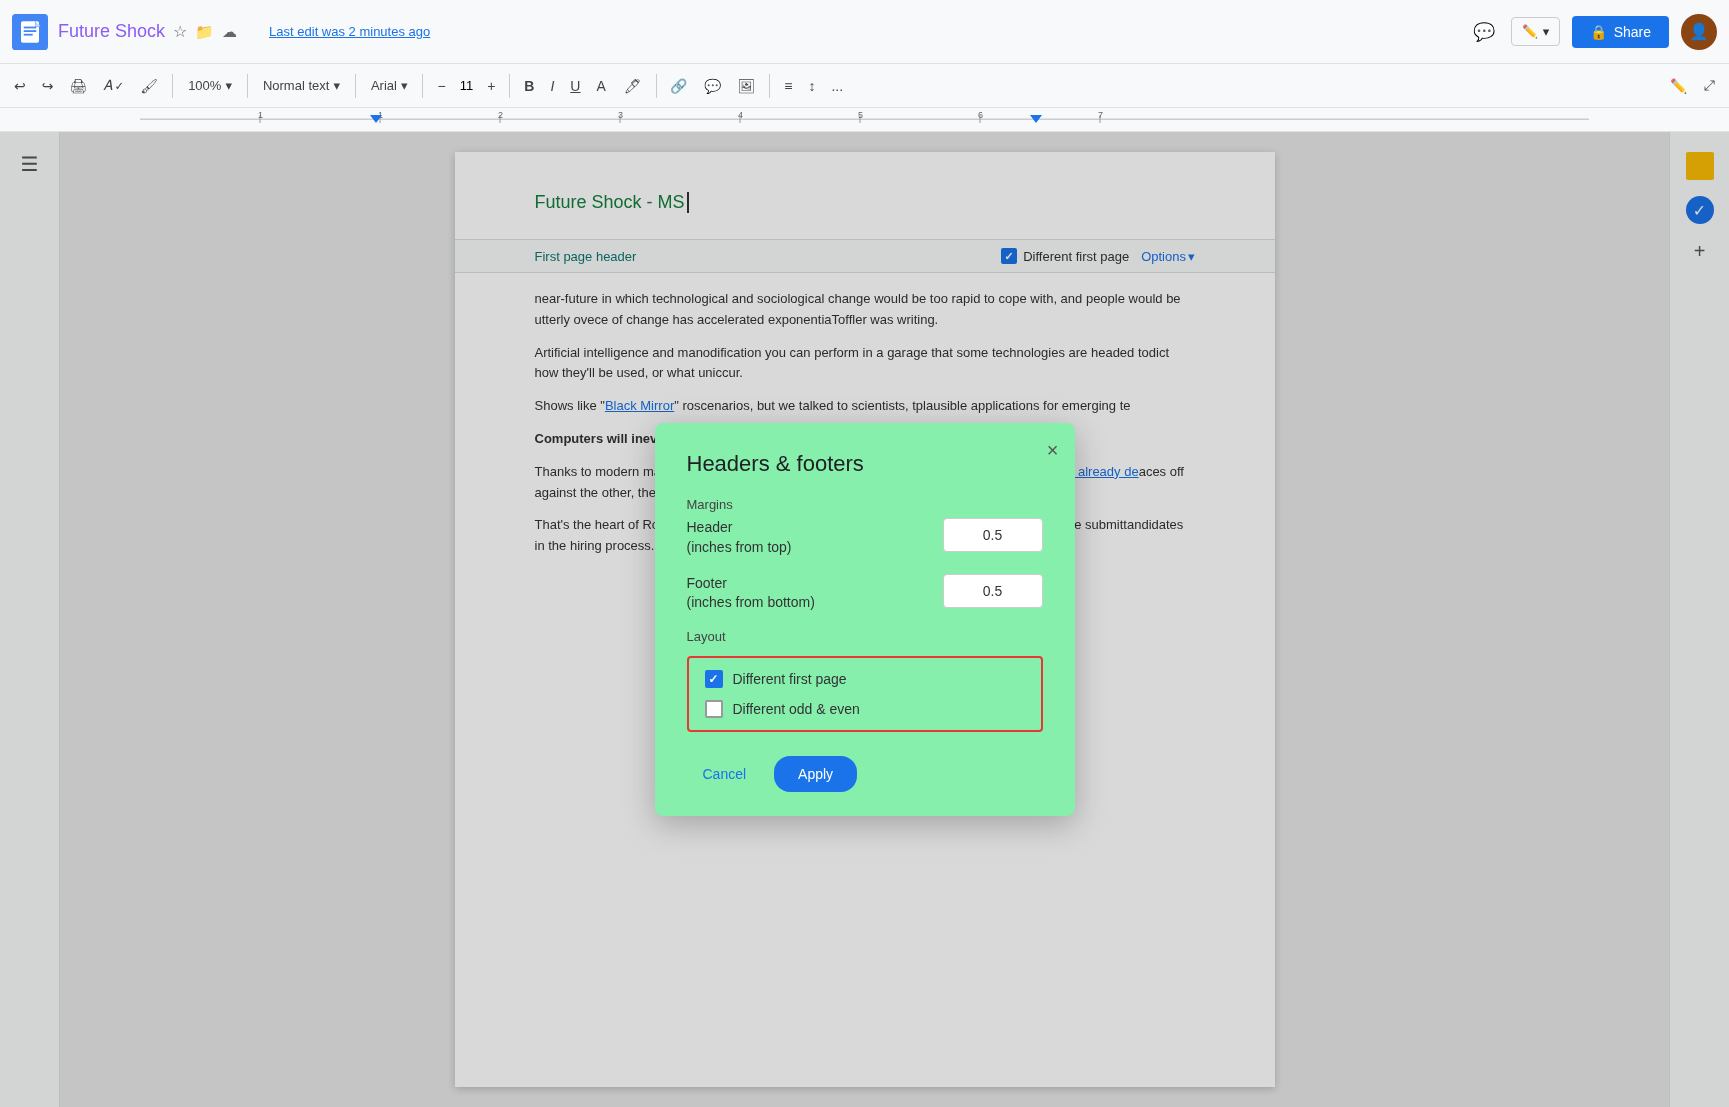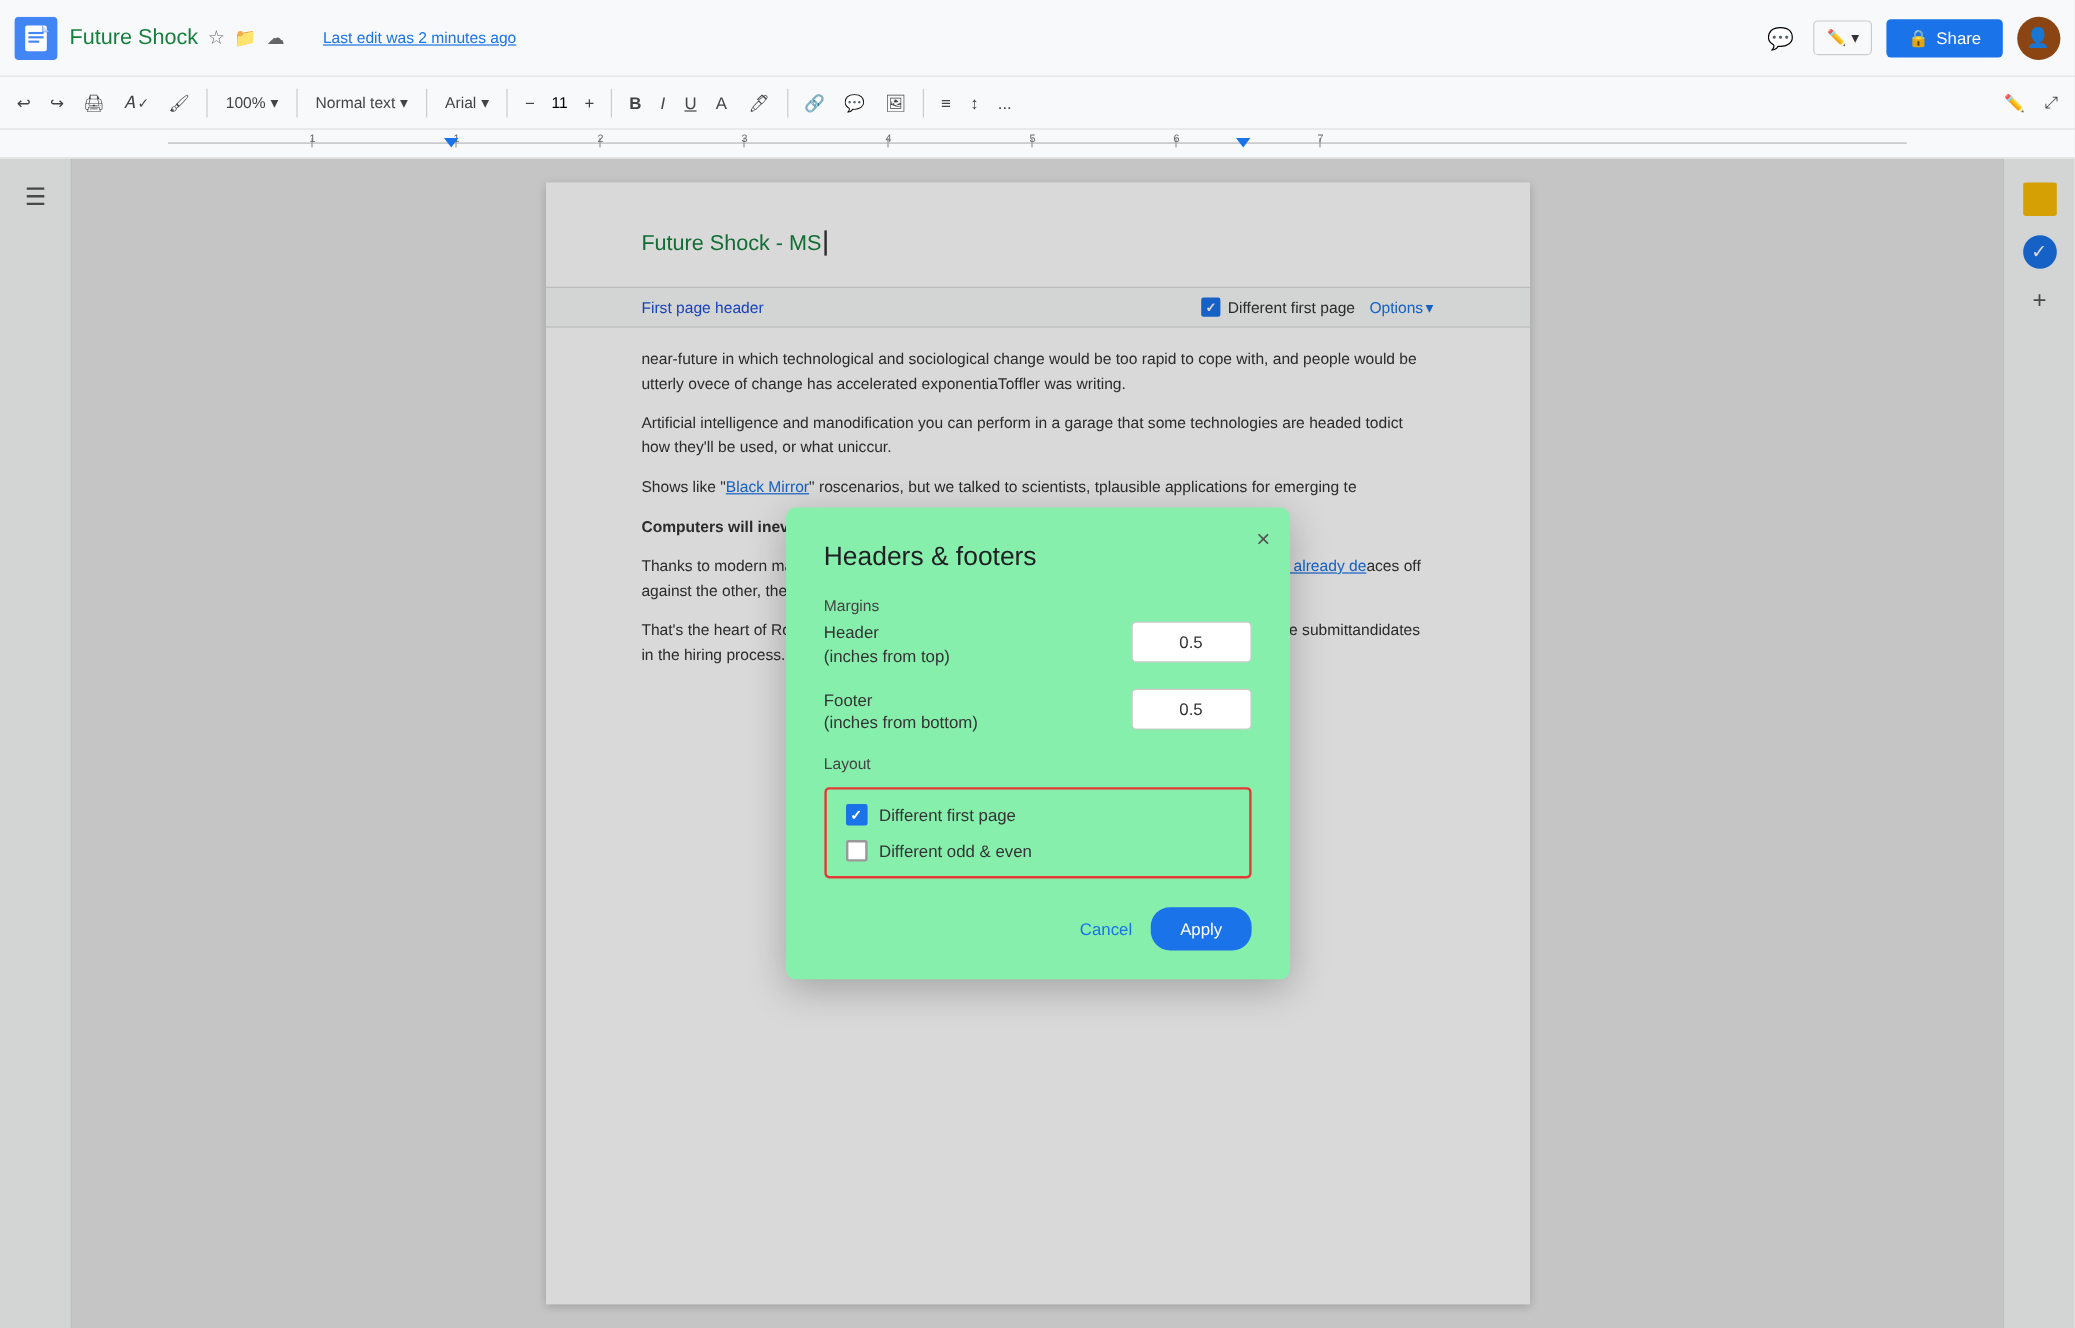--- a/index.html
+++ b/index.html
@@ -211,7 +211,7 @@
 
   <div id="title-area">
     <div style="display:flex;align-items:center;gap:8px;">
-      <span id="doc-title" style="font-size:18px;color:#15803d;cursor:pointer;">Future Shock</span>
+      <span id="doc-title" style="font-size:18px;color:#8b5cf6;cursor:pointer;">Future Shock</span>
       <span style="color:#666;font-size:16px;cursor:pointer;">☆</span>
       <span style="color:#666;font-size:15px;cursor:pointer;">📁</span>
       <span style="color:#666;font-size:15px;cursor:pointer;">☁</span>

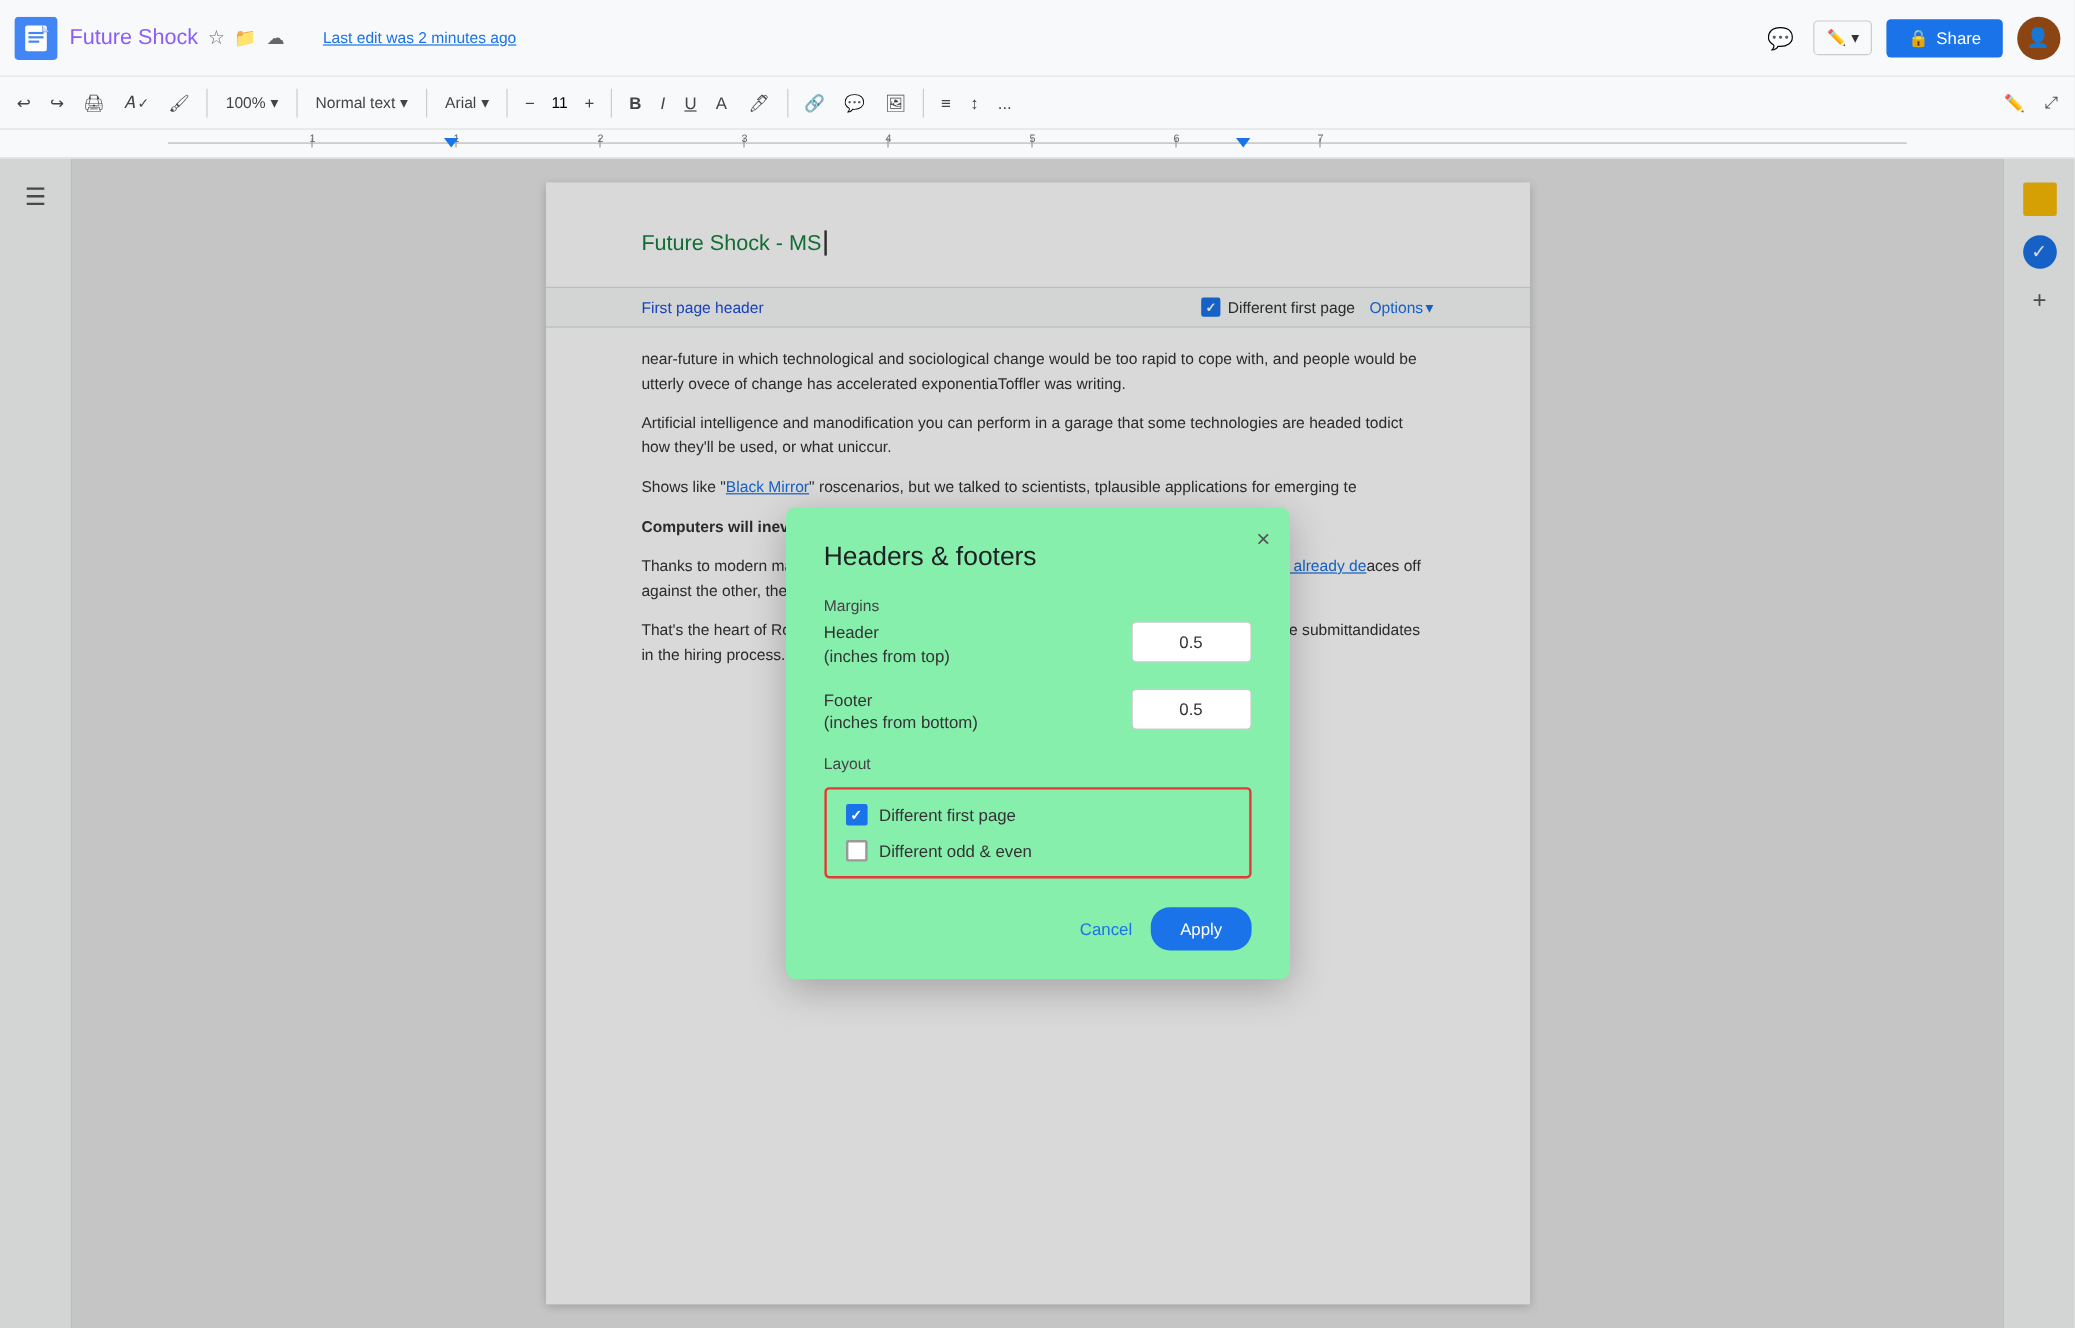--- a/index.html
+++ b/index.html
@@ -321,7 +321,7 @@
 
       
       <div id="header-bar">
-        <span style="font-size:13px;color:#1d4ed8;">First page header</span>
+        <span style="font-size:13px;color:#0f766e;">First page header</span>
         <div style="display:flex;align-items:center;gap:12px;">
           <div style="display:flex;align-items:center;gap:6px;cursor:pointer;">
             <div style="width:16px;height:16px;background:#1a73e8;border-radius:2px;display:flex;align-items:center;justify-content:center;">

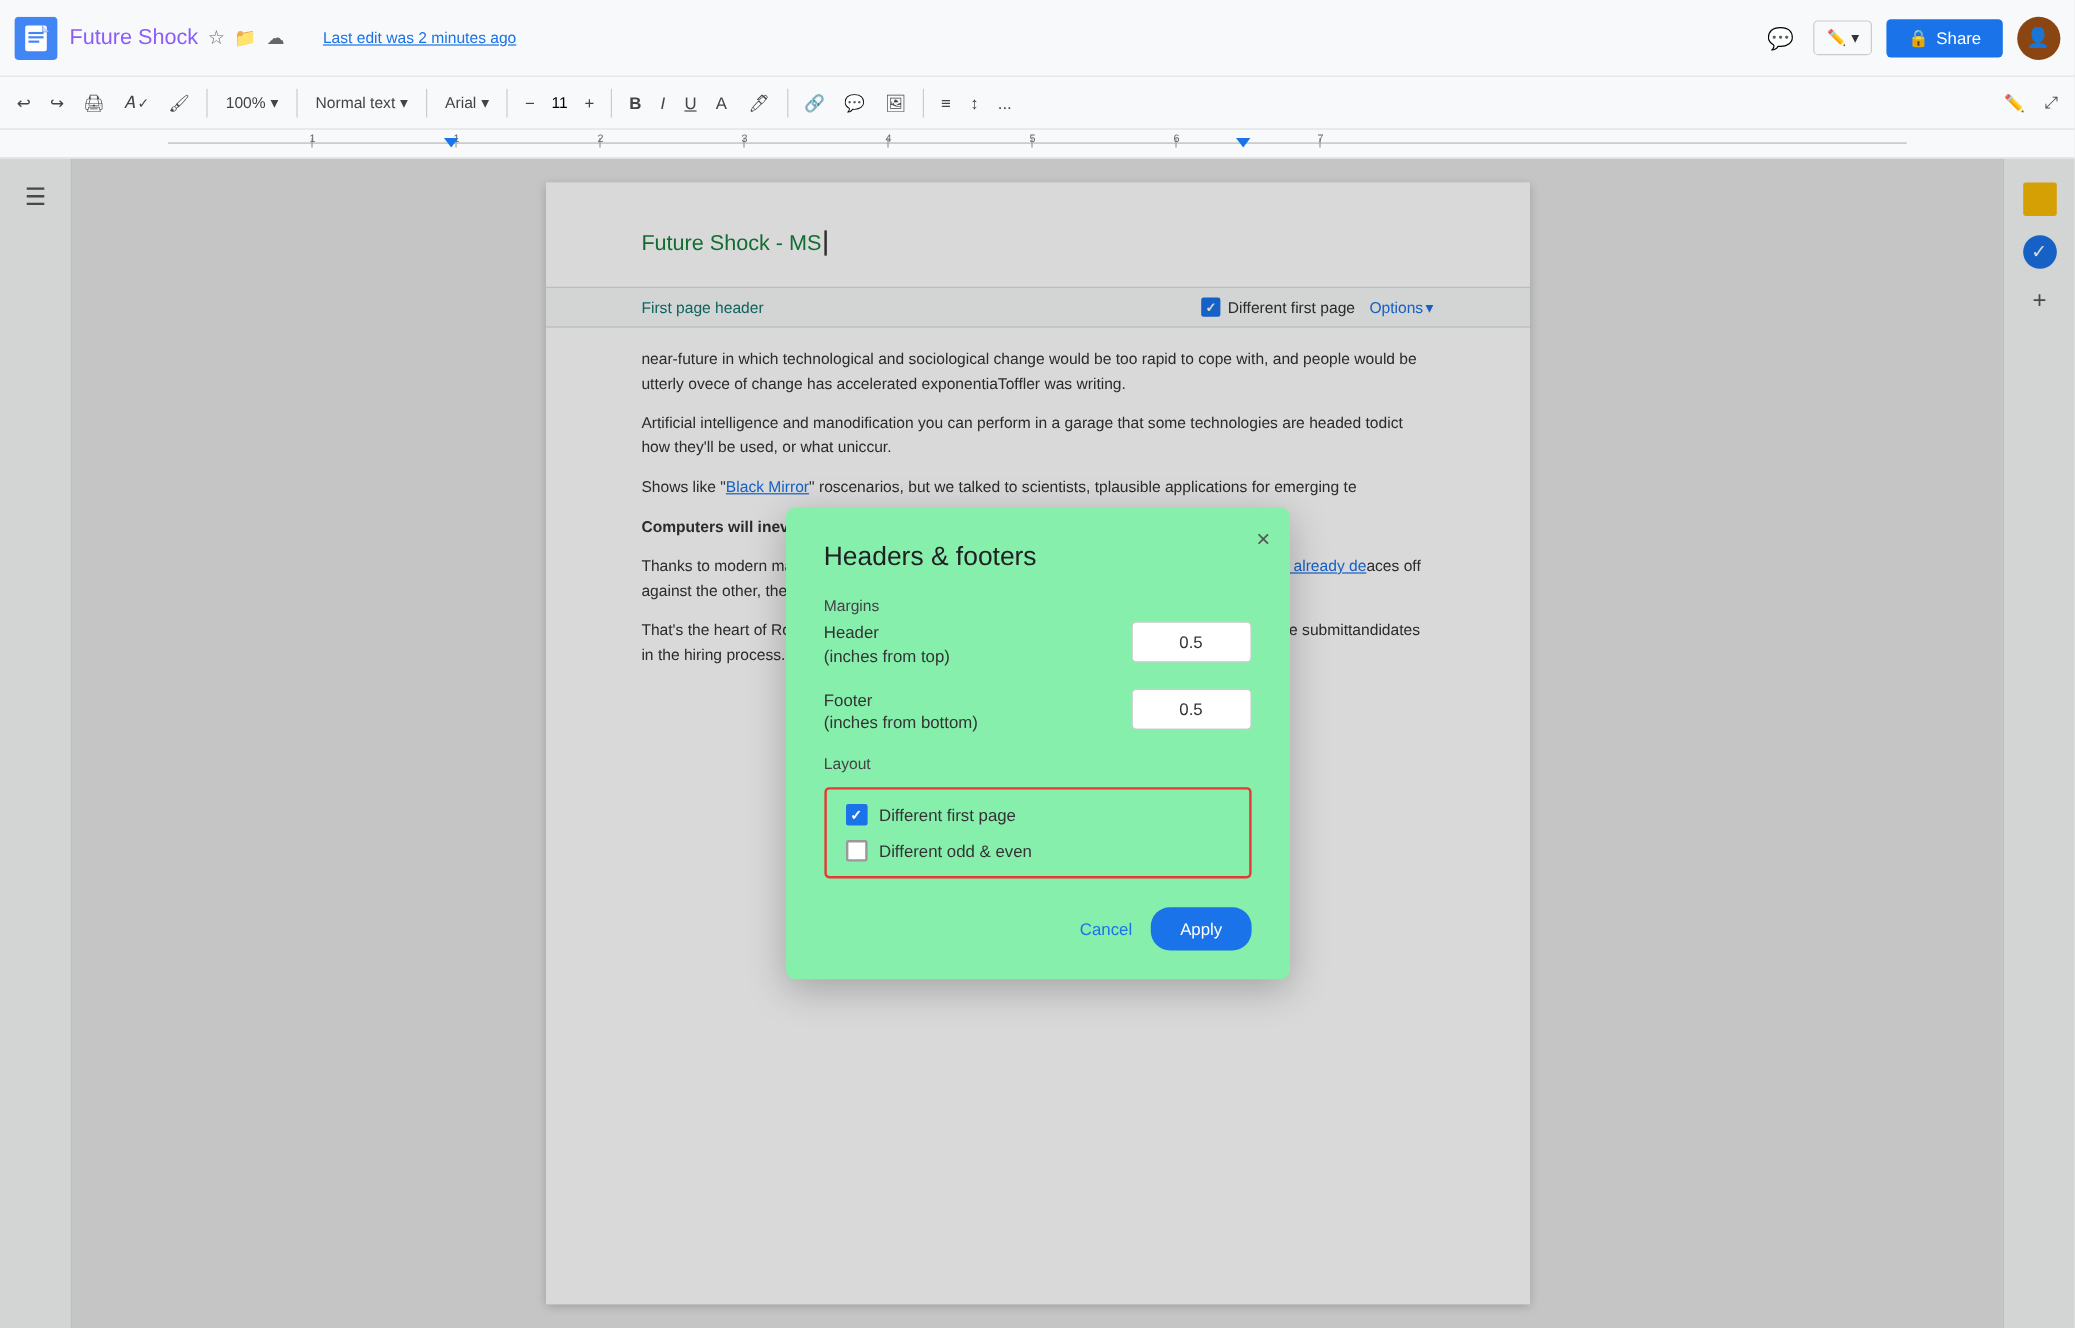--- a/index.html
+++ b/index.html
@@ -180,7 +180,7 @@
     }
     .checkmark { color: white; font-size: 12px; font-weight: bold; }
     .checkbox-label { font-size: 14px; color: #333; }
-    .modal-footer { display: flex; justify-content: flex-end; margin-top: 24px; }
+    .modal-footer { display: flex; justify-content: flex-start; gap: 12px; margin-top: 24px; }
     #cancel-btn {
       background: none; border: none; color: #1a73e8; font-size: 14px; font-weight: 500;
       cursor: pointer; padding: 8px 16px; border-radius: 4px;

